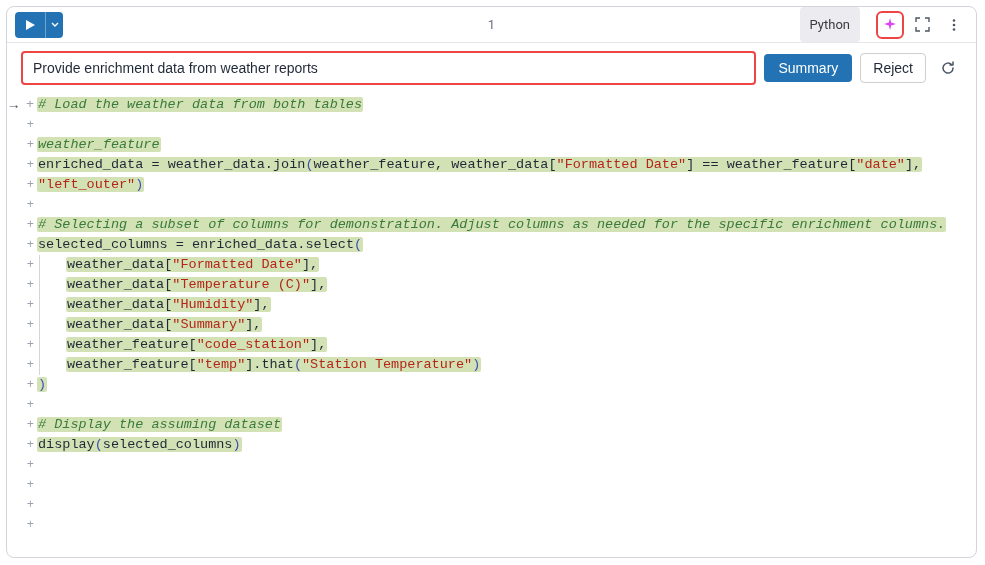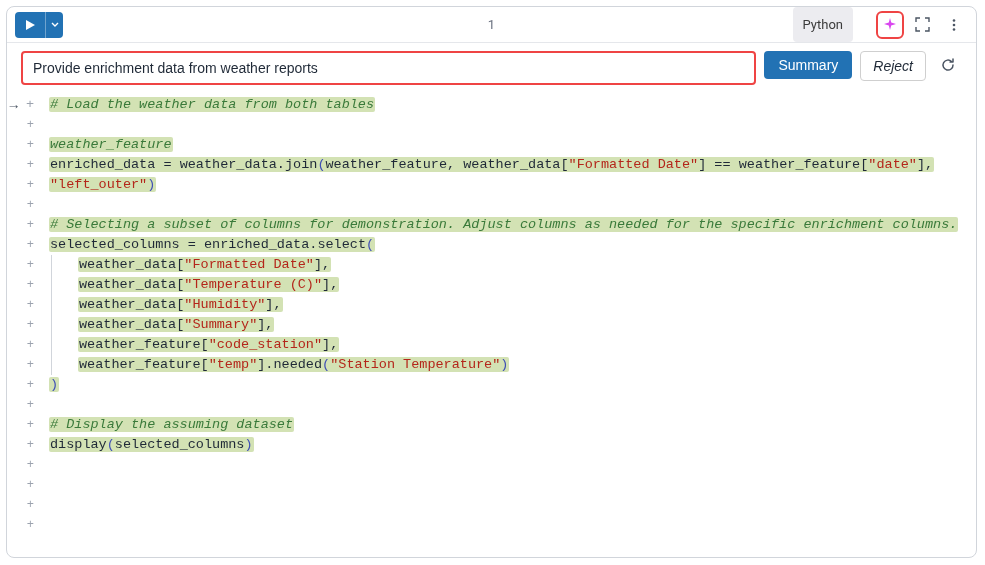--- a/index.html
+++ b/index.html
@@ -66,7 +66,7 @@
     padding: 10px 10px;
     border-radius: 4px;
     font-size: 13px;
-    margin-right: 19px;
+    margin-right: 12px;
     cursor: pointer;
   }
   .icon-btn {

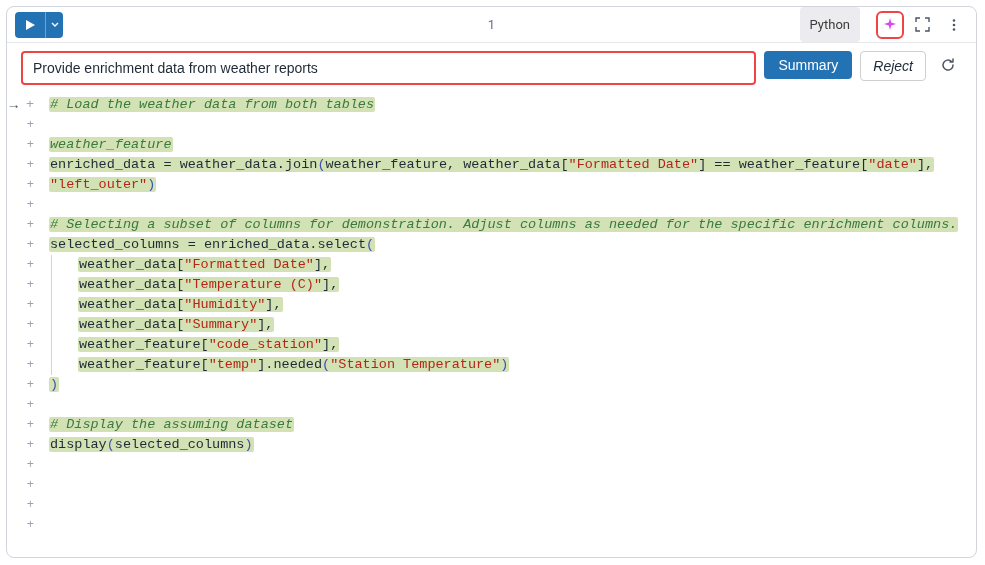--- a/index.html
+++ b/index.html
@@ -84,7 +84,7 @@
   
   .prompt-row {
     display: flex;
-    align-items: flex-start;
+    align-items: center;
     padding: 8px 14px;
     gap: 8px;
   }

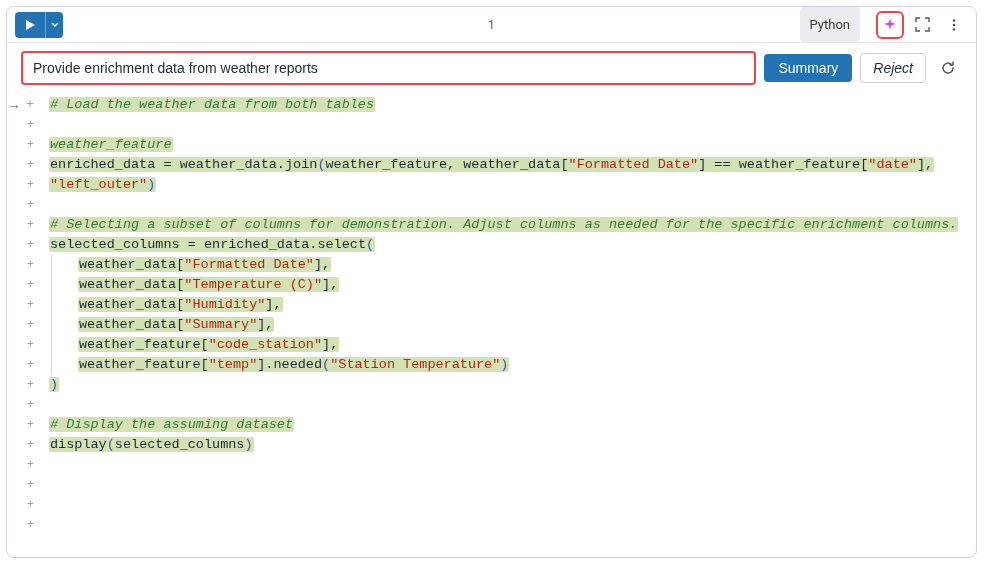--- a/index.html
+++ b/index.html
@@ -114,7 +114,6 @@
     padding: 6px 12px;
     font-size: 14px;
     cursor: pointer;
-    font-style: italic;
   }
   .refresh-btn {
     width: 28px; height: 28px;

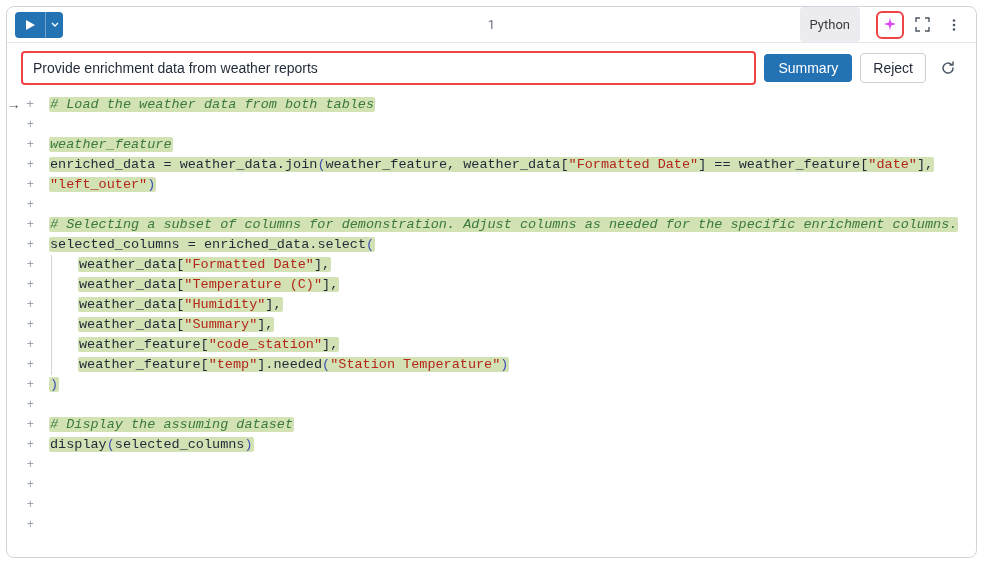--- a/index.html
+++ b/index.html
@@ -146,7 +146,6 @@
   .cline {
     white-space: pre;
     height: 20px;
-    margin-left: 12px;
   }
   .hl {
     background: #d3e2b4;

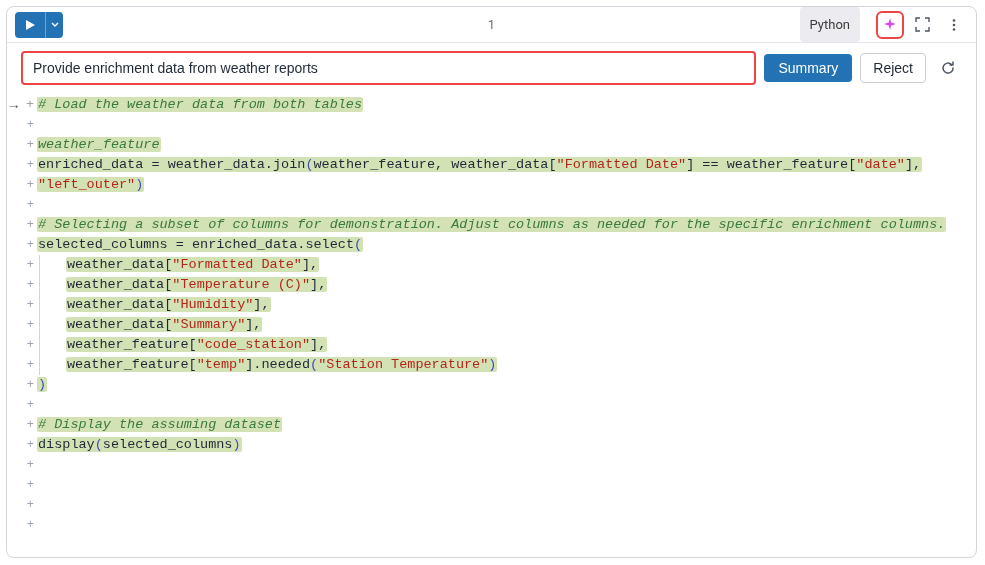--- a/index.html
+++ b/index.html
@@ -256,7 +256,7 @@
         <div class="cline"><span class="indent-guide"></span><span class="hl"><span class="tok-ident">weather_data</span><span>[</span><span class="tok-str">"Humidity"</span><span>]</span><span>,</span></span></div>
         <div class="cline"><span class="indent-guide"></span><span class="hl"><span class="tok-ident">weather_data</span><span>[</span><span class="tok-str">"Summary"</span><span>]</span><span>,</span></span></div>
         <div class="cline"><span class="indent-guide"></span><span class="hl"><span class="tok-ident">weather_feature</span><span>[</span><span class="tok-str">"code_station"</span><span>]</span><span>,</span></span></div>
-        <div class="cline"><span class="indent-guide"></span><span class="hl"><span class="tok-ident">weather_feature</span><span>[</span><span class="tok-str">"temp"</span><span>]</span><span>.</span><span class="tok-ident">needed</span><span class="tok-paren">(</span><span class="tok-str">"Station Temperature"</span><span class="tok-paren">)</span></span></div>
+        <div class="cline"><span class="indent-guide"></span><span class="hl"><span class="tok-ident">weather_feature</span><span>[</span><span class="tok-str">"temp"</span><span>]</span><span>.</span><span class="tok-ident">that</span><span class="tok-paren">(</span><span class="tok-str">"Station Temperature"</span><span class="tok-paren">)</span></span></div>
         <div class="cline"><span class="hl"><span class="tok-paren">)</span></span></div>
         <div class="cline"></div>
         <div class="cline"><span class="hl"><span class="tok-comment"># Display the assuming dataset</span></span></div>

